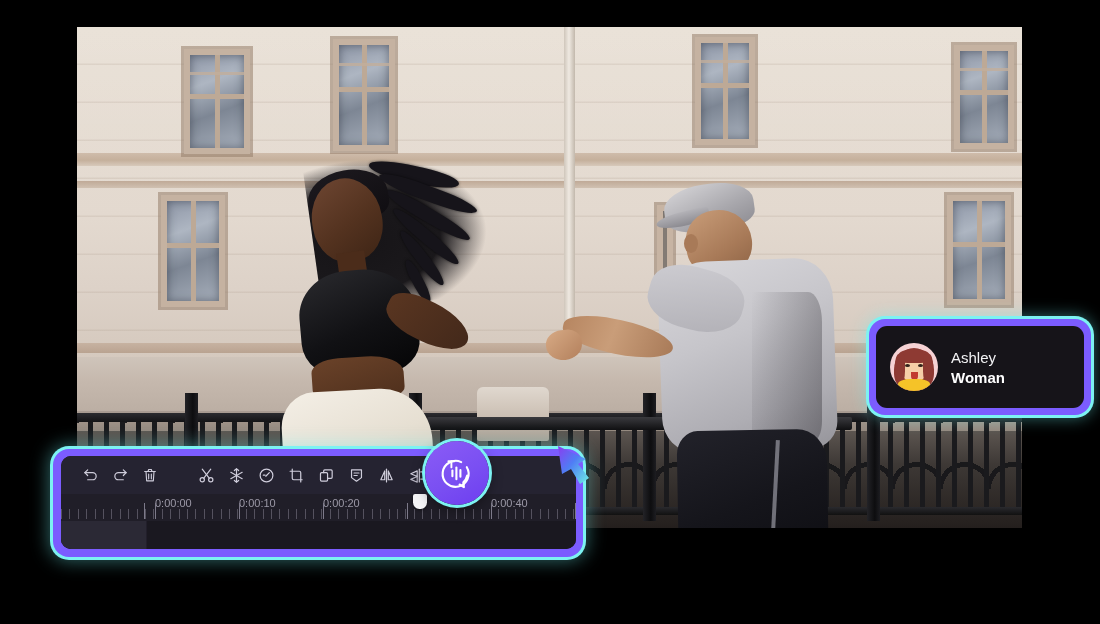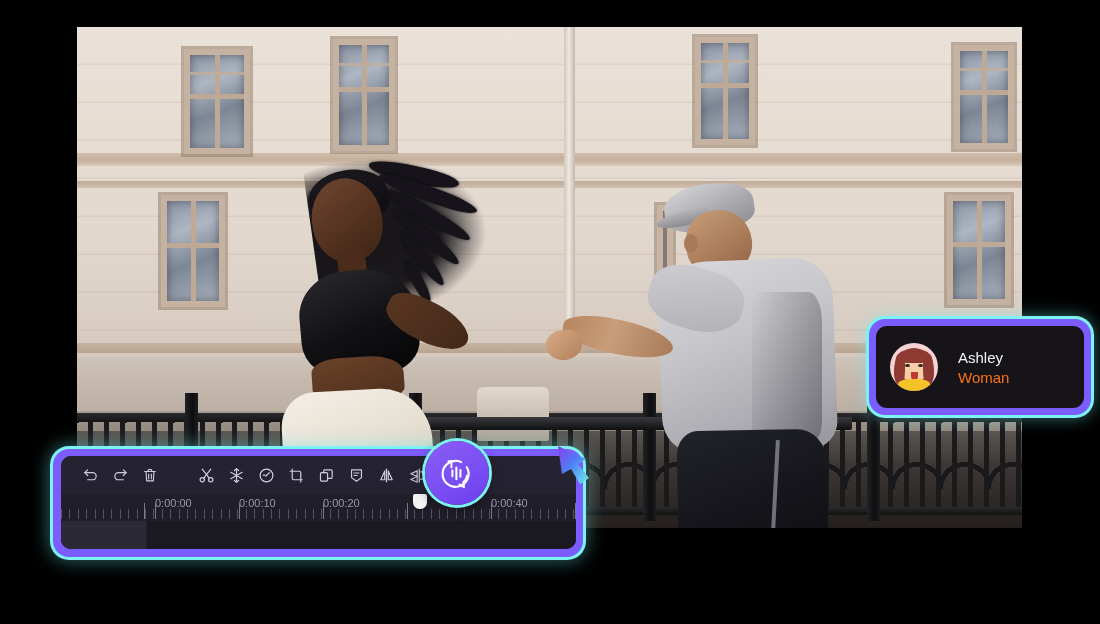--- a/index.html
+++ b/index.html
@@ -277,7 +277,7 @@
     width: 100%; height: 100%;
     background: #161419;
     border-radius: 11px;
-    display: flex; align-items: center; gap: 20px;
+    display: flex; align-items: center; gap: 13px;
     padding: 0 14px;
   }
   .avatar {

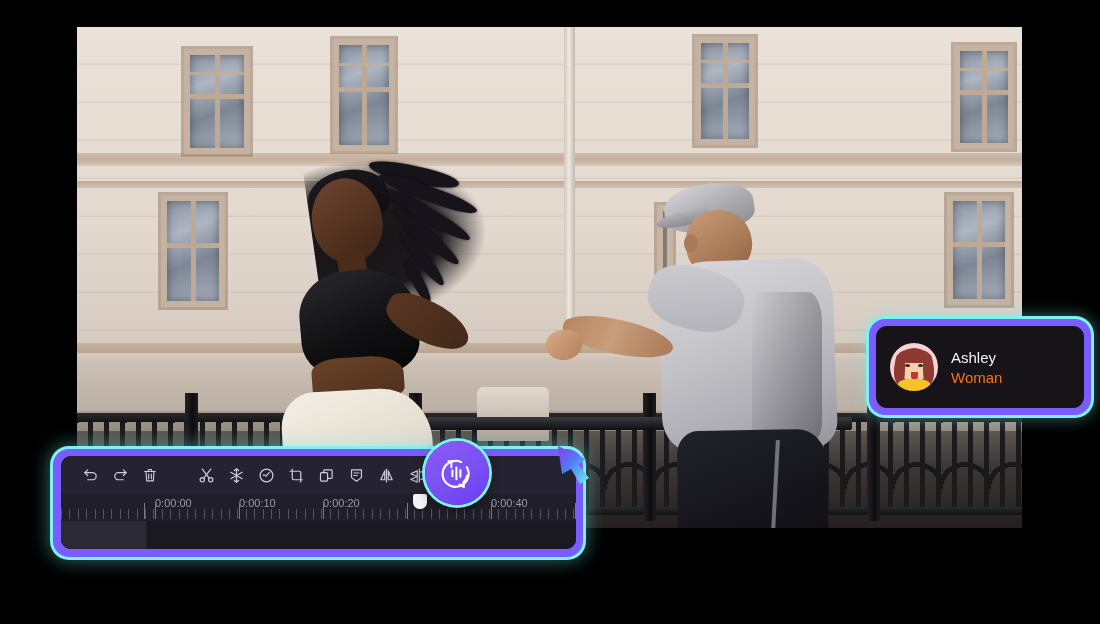--- a/index.html
+++ b/index.html
@@ -304,7 +304,7 @@
     background:#f5c328; border-radius: 40% 40% 0 0; }
   .speaker-meta { display:flex; flex-direction:column; gap:3px; }
   .speaker-name { font-size: 15px; color:#f2f2f4; font-weight: 400; }
-  .speaker-role { font-size: 15px; color:#f97316; font-weight: 400; }
+  .speaker-role { font-size: 15px; color:#ffffff; font-weight: 700; }
 
   
   #timeline-panel {

